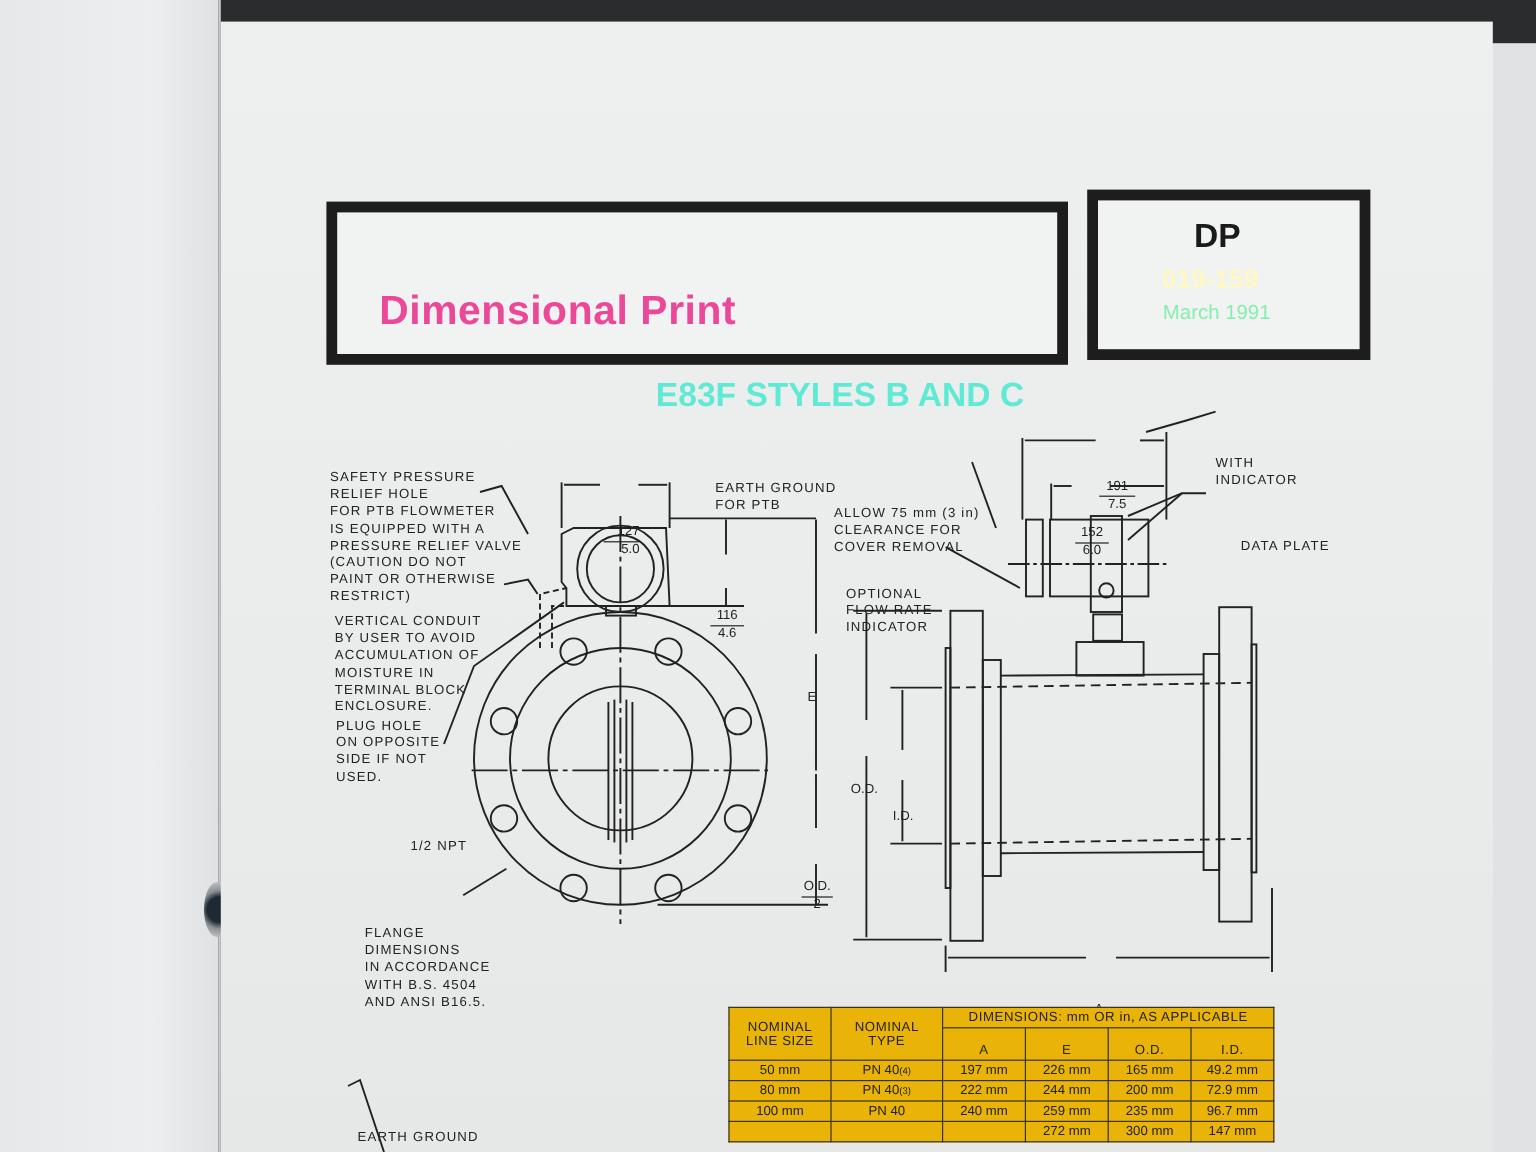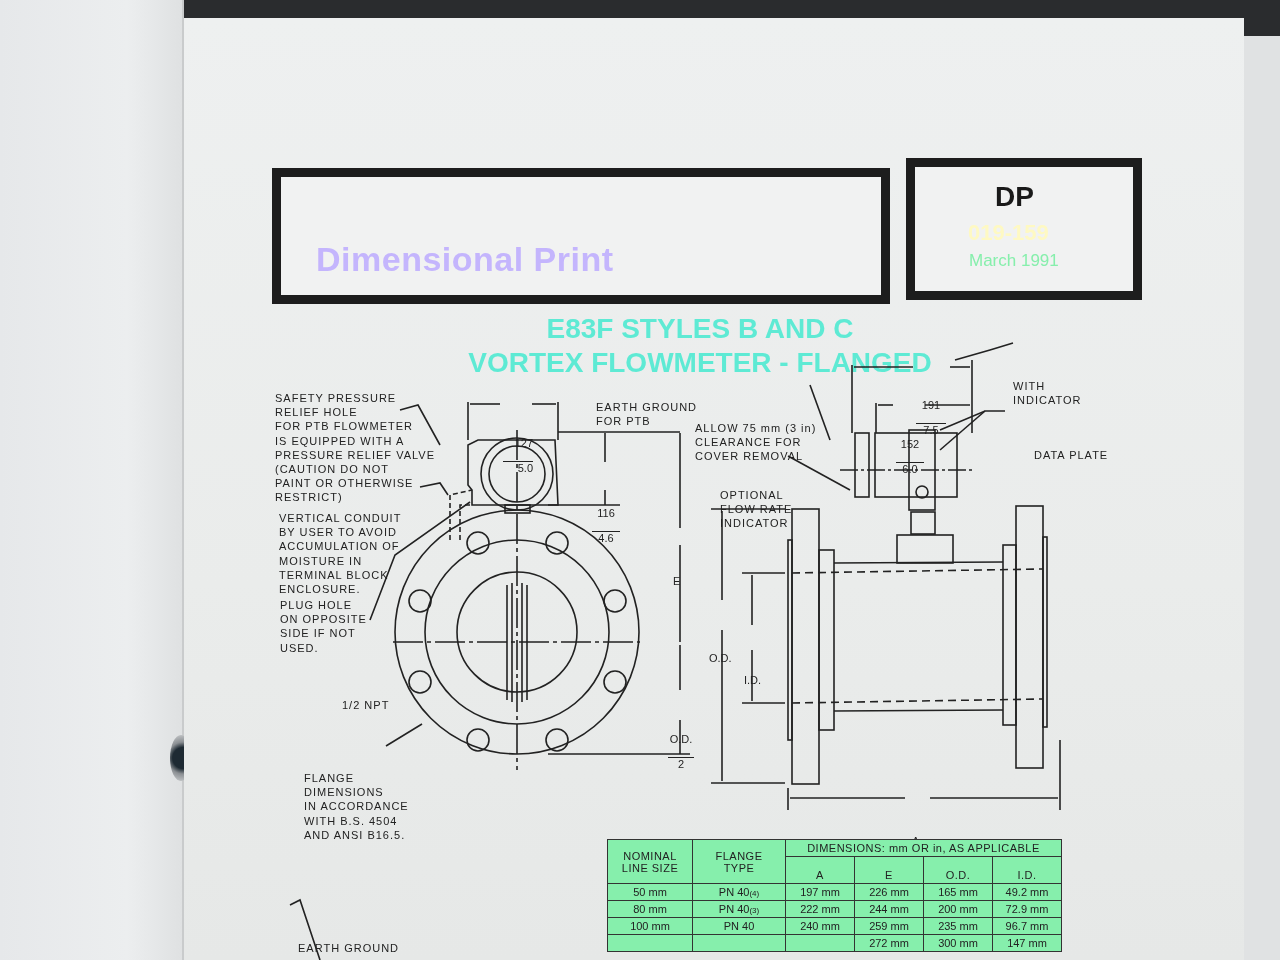--- a/index.html
+++ b/index.html
@@ -30,7 +30,7 @@
       left: 272px; top: 124px; width: 600px; height: 118px;
       border: 9px solid #1d1d1d; background: #f1f2f2;
     }
-    .title-text { left: 316px; top: 196px; font-size: 34px; font-weight: bold; color: #c4b5fd; letter-spacing: 0.5px; }
+    .title-text { left: 316px; top: 196px; font-size: 34px; font-weight: bold; color: #ec4899; letter-spacing: 0.5px; }
     .dp-box {
       left: 906px; top: 114px; width: 218px; height: 124px;
       border: 9px solid #1d1d1d; background: #f1f2f2;

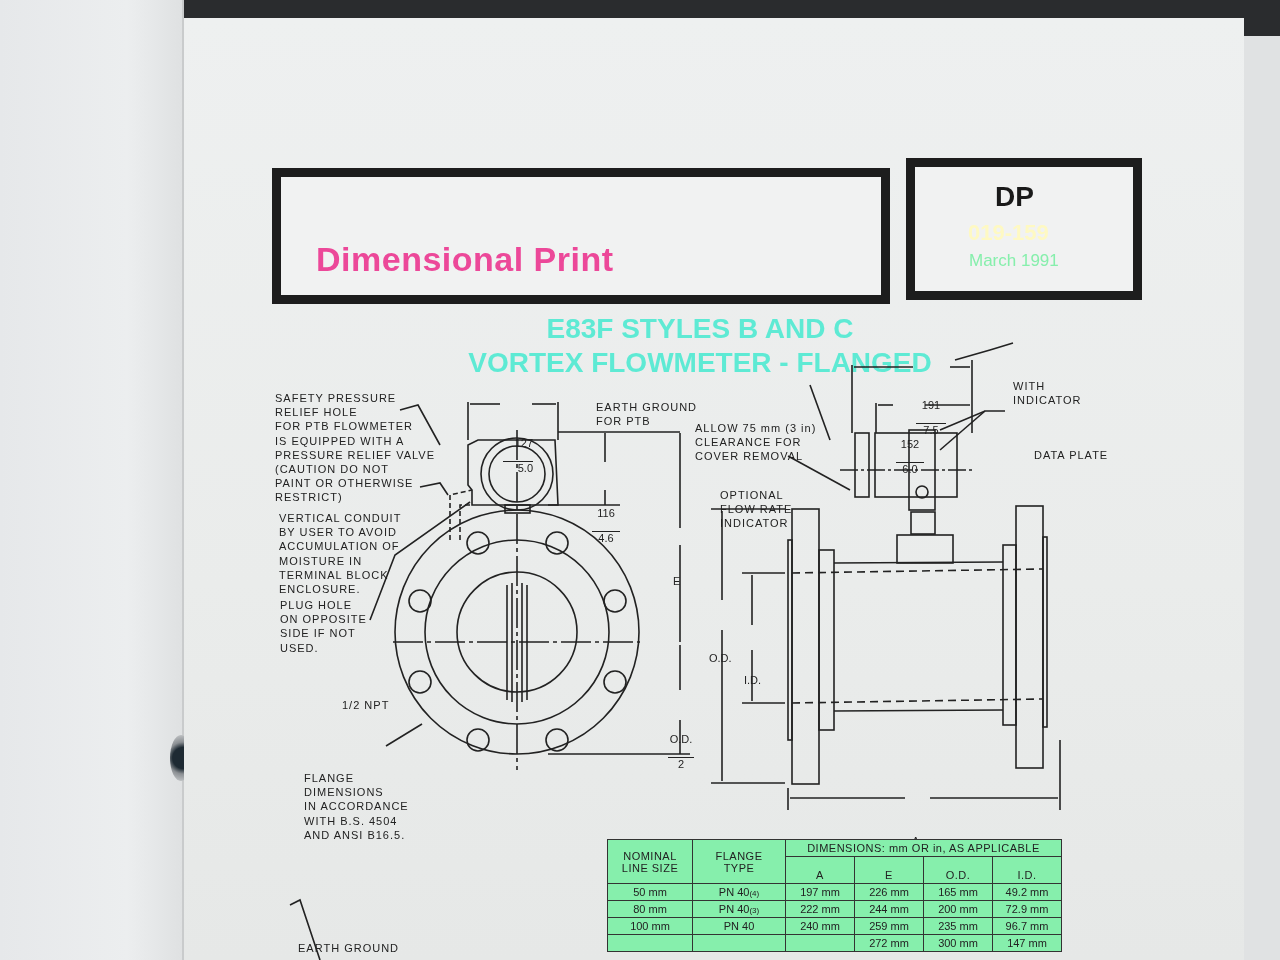--- a/index.html
+++ b/index.html
@@ -76,7 +76,6 @@
 
 <div class="abs doc-title">
   <div>E83F STYLES B AND C</div>
-  <div>VORTEX FLOWMETER - FLANGED</div>
 </div>
 
 <svg class="drawing" width="1280" height="960" stroke="#222" fill="none" stroke-width="1.6">

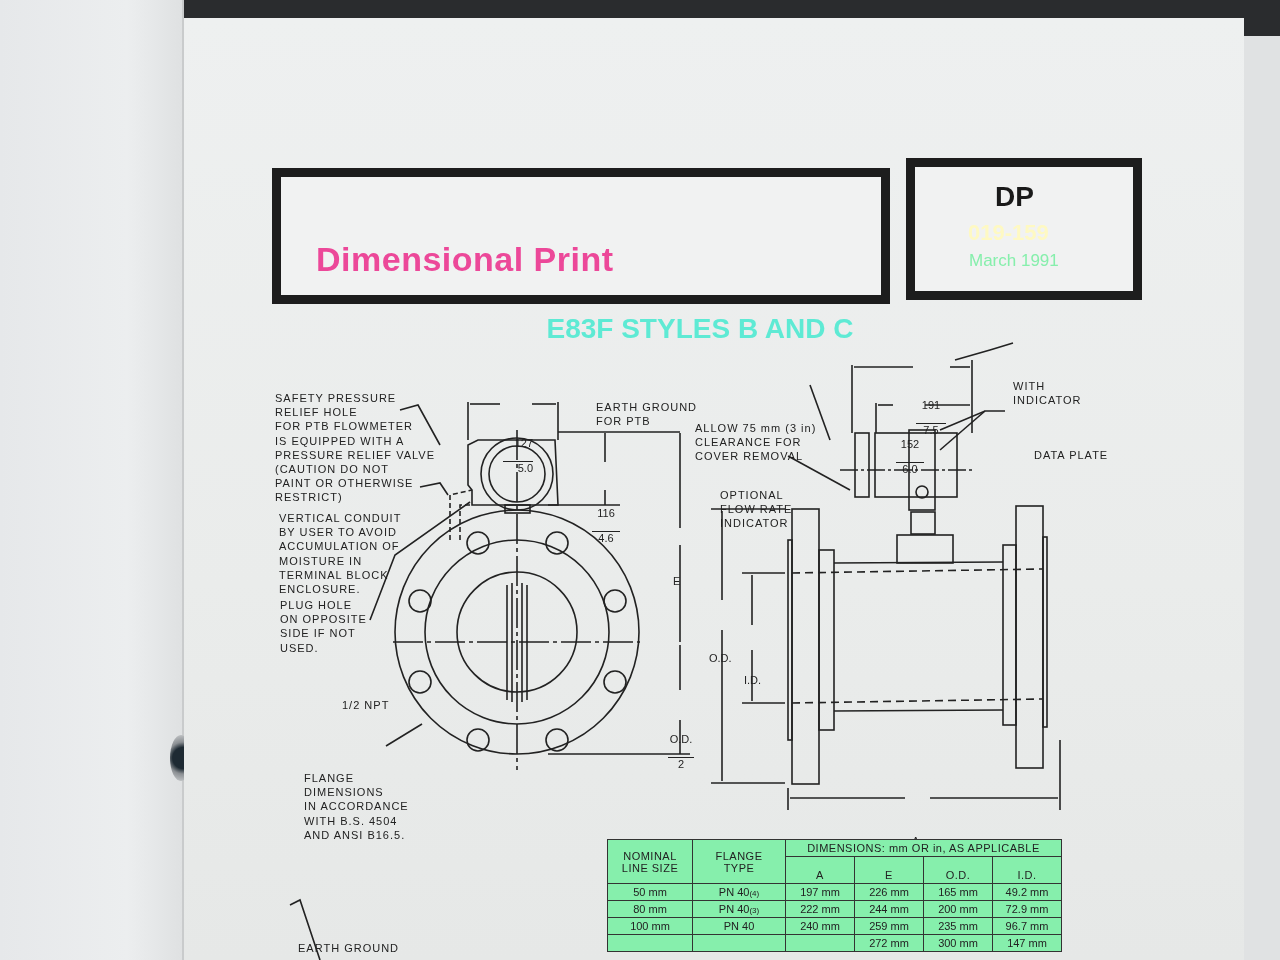--- a/index.html
+++ b/index.html
@@ -46,7 +46,7 @@
       font-size: 11px; color: #222; letter-spacing: 1px; line-height: 14.2px; text-transform: uppercase;
     }
     .dim { font-size: 11px; color: #222; text-align: center; line-height: 13px; }
-    .dim .num { border-bottom: 1px solid #222; display: block; padding-bottom: 11px; }
+    .dim .num { border-bottom: 1px solid #222; display: block; padding-bottom: 1px; }
     svg.drawing { position: absolute; left: 0; top: 0; }
     table.spec {
       position: absolute; left: 607px; top: 839px; border-collapse: collapse;

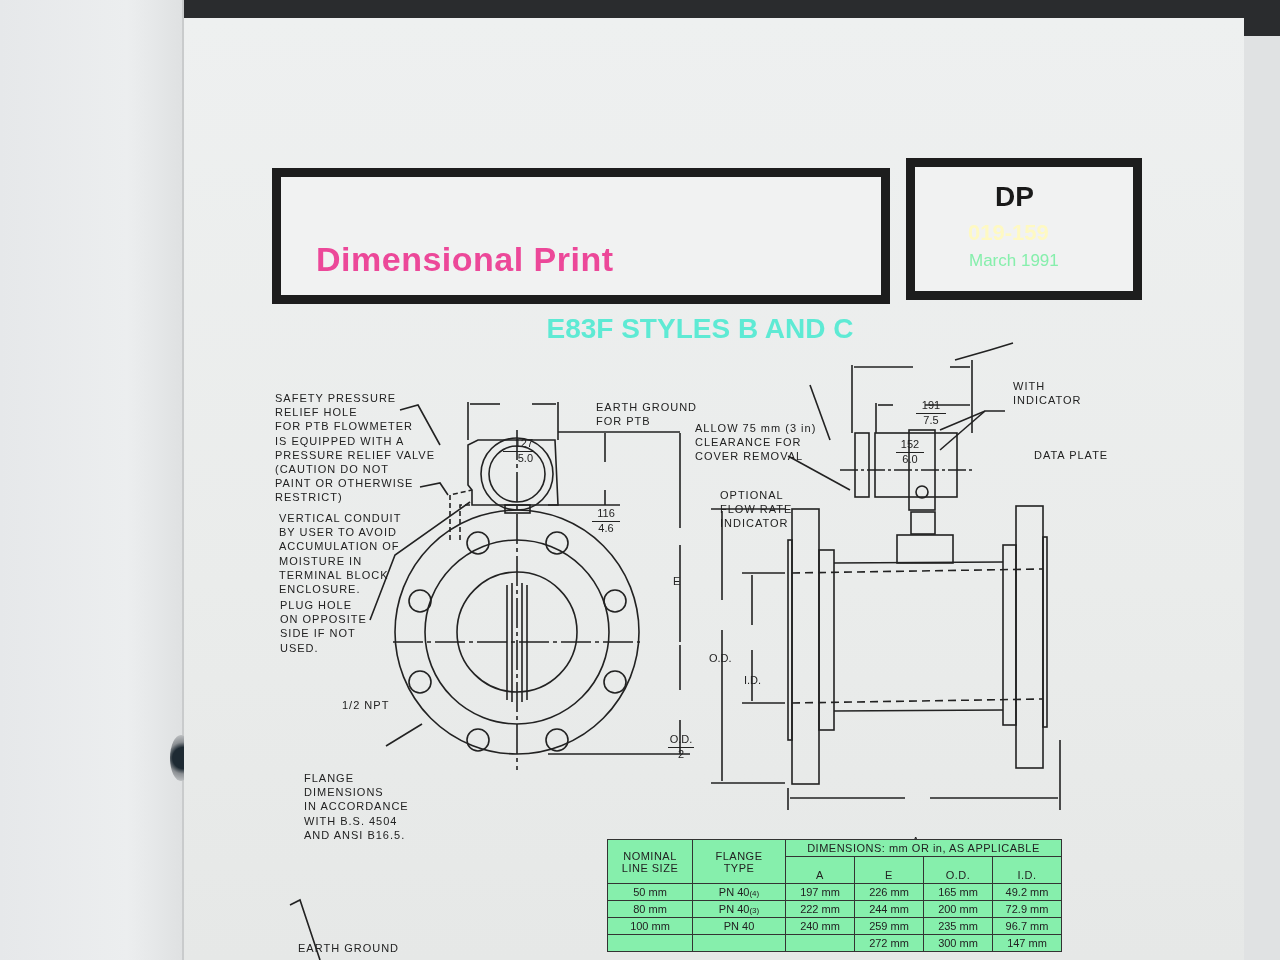--- a/index.html
+++ b/index.html
@@ -217,7 +217,7 @@
   <div>CLEARANCE FOR</div>
   <div>COVER REMOVAL</div>
 </div>
-<div class="abs note" style="left:720px; top:444px;">
+<div class="abs note" style="left:705px; top:444px;">
   <div>OPTIONAL</div>
   <div>FLOW RATE</div>
   <div>INDICATOR</div>

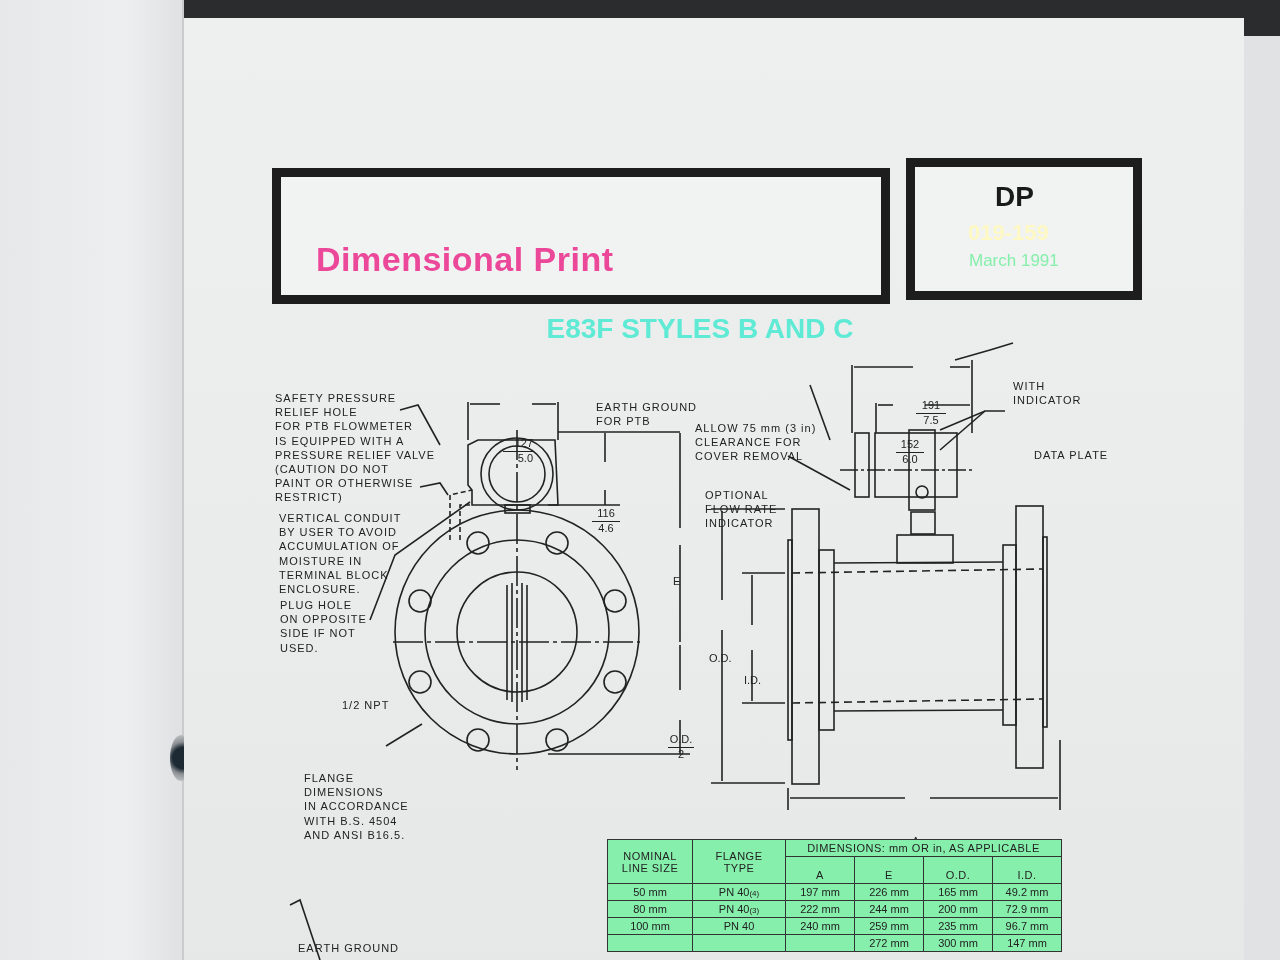--- a/index.html
+++ b/index.html
@@ -50,7 +50,7 @@
     svg.drawing { position: absolute; left: 0; top: 0; }
     table.spec {
       position: absolute; left: 607px; top: 839px; border-collapse: collapse;
-      font-size: 11px; color: #222; background: #86efac;
+      font-size: 11px; color: #222; background: #eab308;
     }
     table.spec td, table.spec th {
       border: 1.5px solid #333; padding: 2px 6px; font-weight: normal; text-align: center; white-space: nowrap;

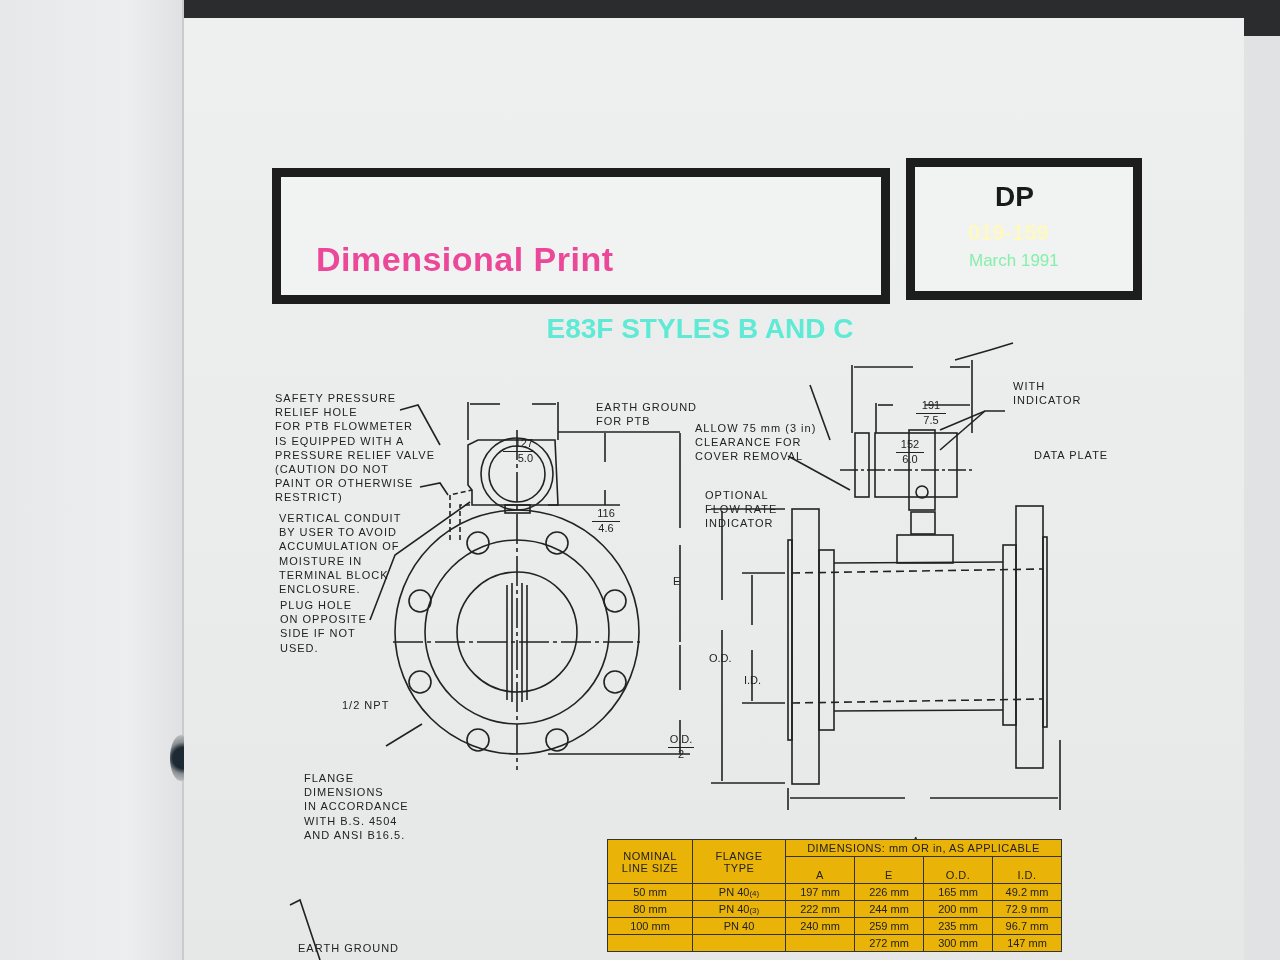--- a/index.html
+++ b/index.html
@@ -258,7 +258,7 @@
   <tbody>
       <tr>
     <th rowspan="2" style="width:72px; white-space:normal;">NOMINAL LINE SIZE</th>
-    <th rowspan="2" style="width:80px; white-space:normal;">FLANGE TYPE</th>
+    <th rowspan="2" style="width:80px; white-space:normal;">NOMINAL TYPE</th>
     <th colspan="4">DIMENSIONS: mm OR in, AS APPLICABLE</th>
   </tr>
   <tr>

